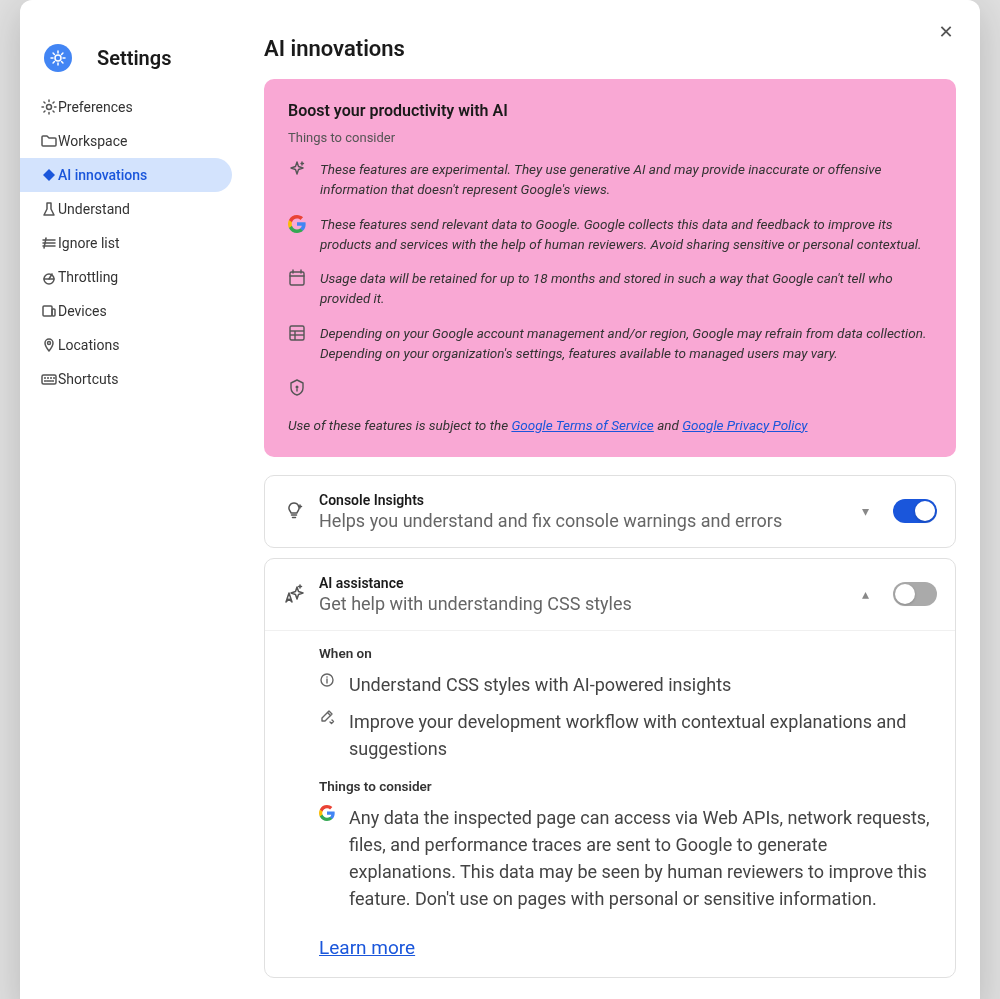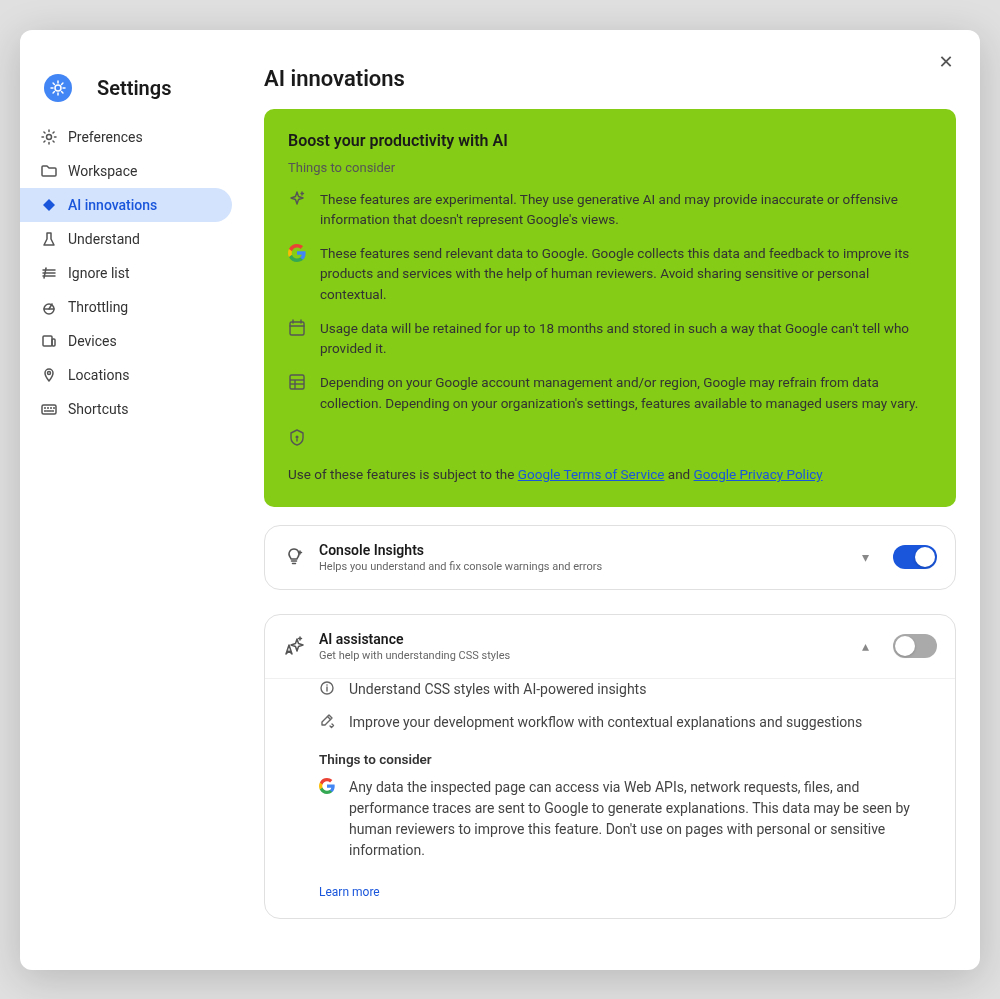--- a/index.html
+++ b/index.html
@@ -77,7 +77,6 @@
     .sidebar-item {
       display: flex;
       align-items: center;
-      gap: 10px;
       padding: 8px 16px 8px 20px;
       cursor: pointer;
       border-radius: 0 20px 20px 0;

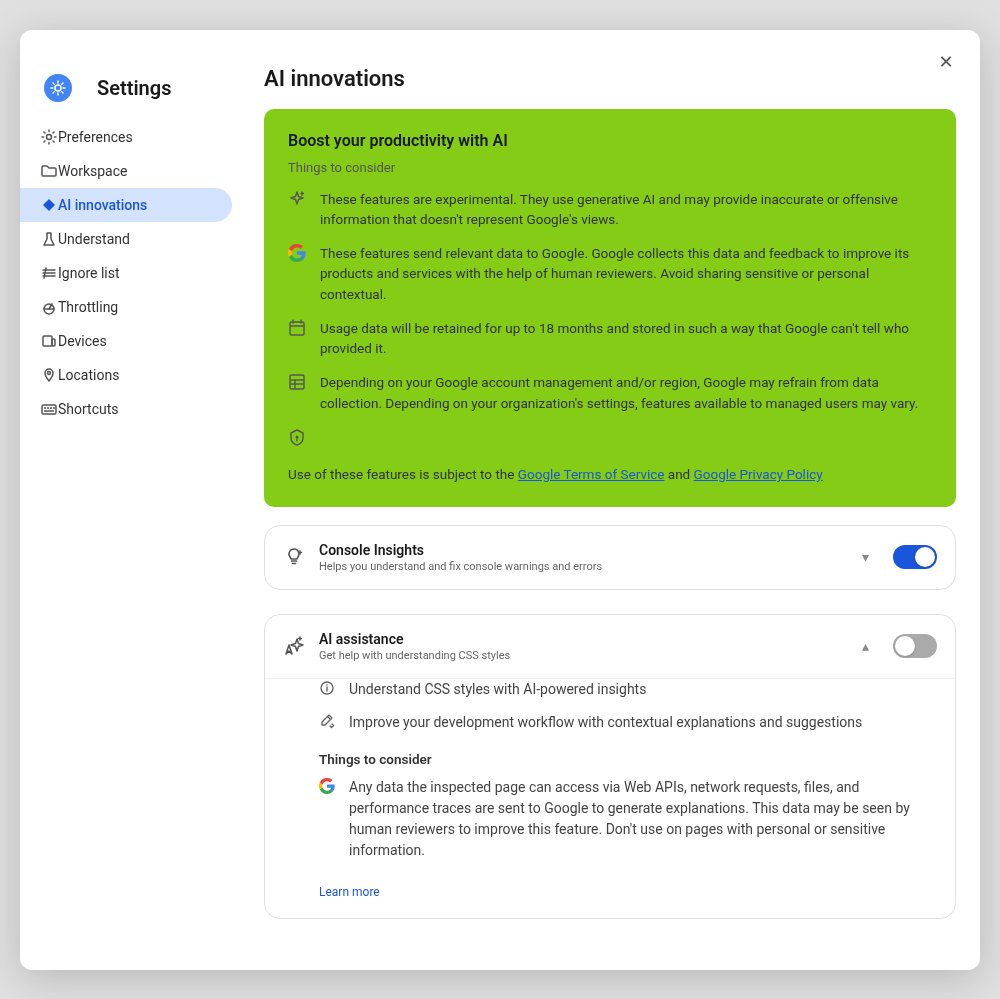--- a/index.html
+++ b/index.html
@@ -116,7 +116,7 @@
     }
     
     .info-card {
-      background: #84cc16;
+      background: #f9a8d4;
       border-radius: 10px;
       padding: 22px 24px;
       margin-bottom: 18px;

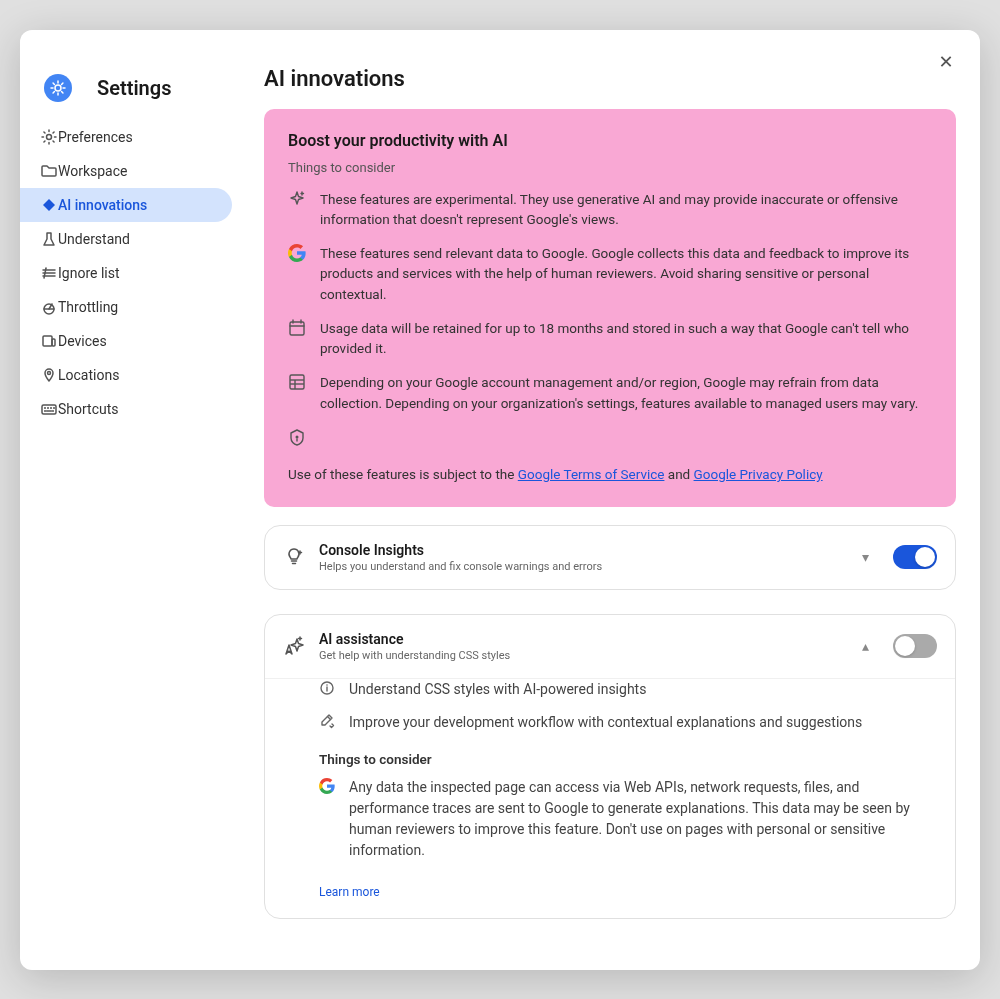--- a/index.html
+++ b/index.html
@@ -140,6 +140,7 @@
       font-size: 13.5px;
       color: #333;
       line-height: 1.5;
+      font-style: italic;
     }
     .info-item:last-child { margin-bottom: 0; flex-direction: column; }
     .info-item-icon {

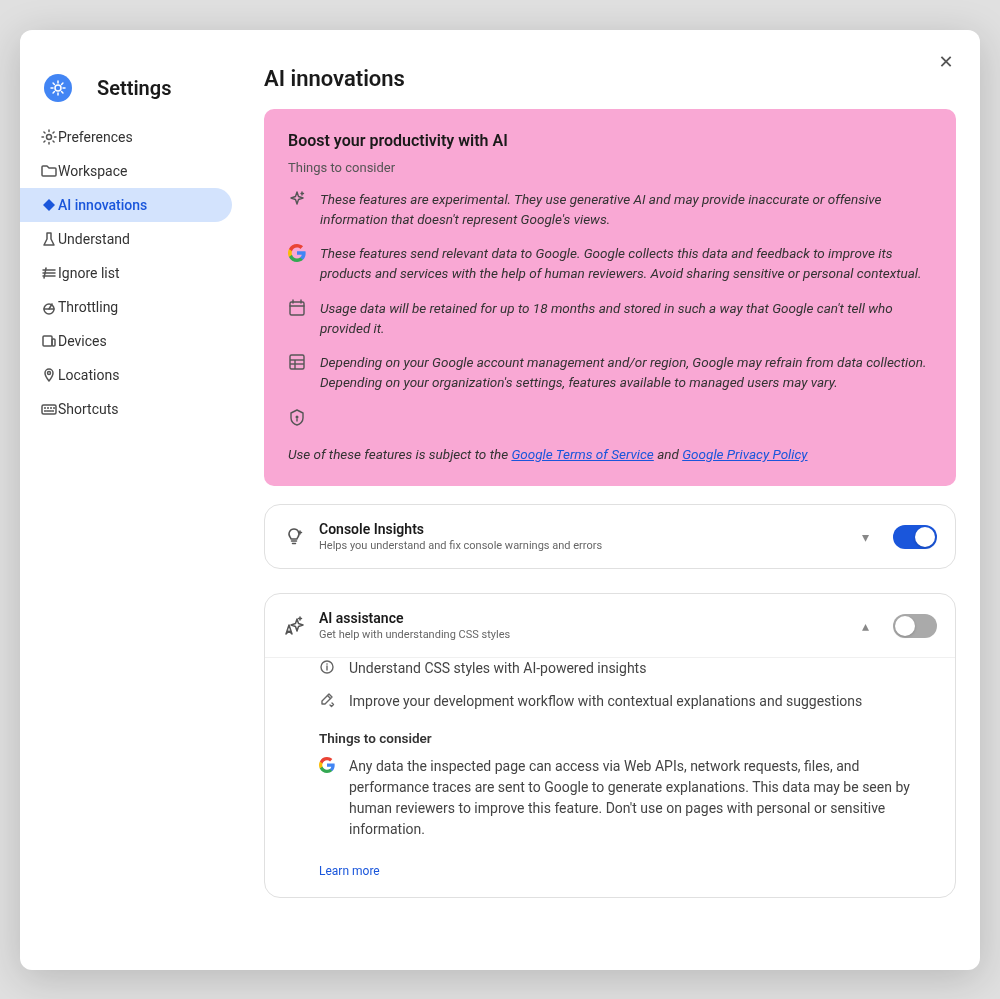--- a/index.html
+++ b/index.html
@@ -159,8 +159,8 @@
     .feature-card {
       background: #fff;
       border: 1px solid #e0e0e0;
-      border-radius: 16px;
-      margin-bottom: 24px;
+      border-radius: 10px;
+      margin-bottom: 10px;
       overflow: hidden;
     }
     .feature-row {

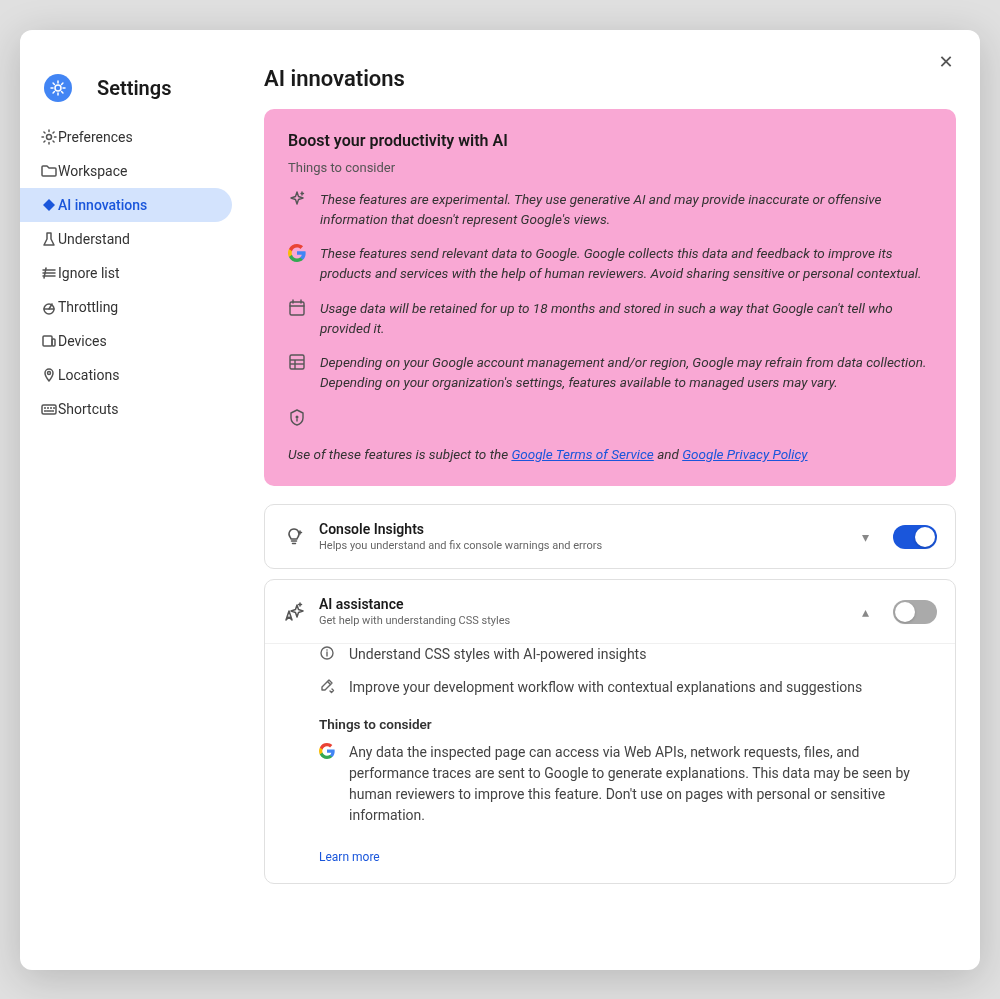--- a/index.html
+++ b/index.html
@@ -190,7 +190,7 @@
       margin-bottom: 2px;
     }
     .feature-row-desc {
-      font-size: 11px;
+      font-size: 18px;
       color: #666;
     }
     .feature-row-chevron {

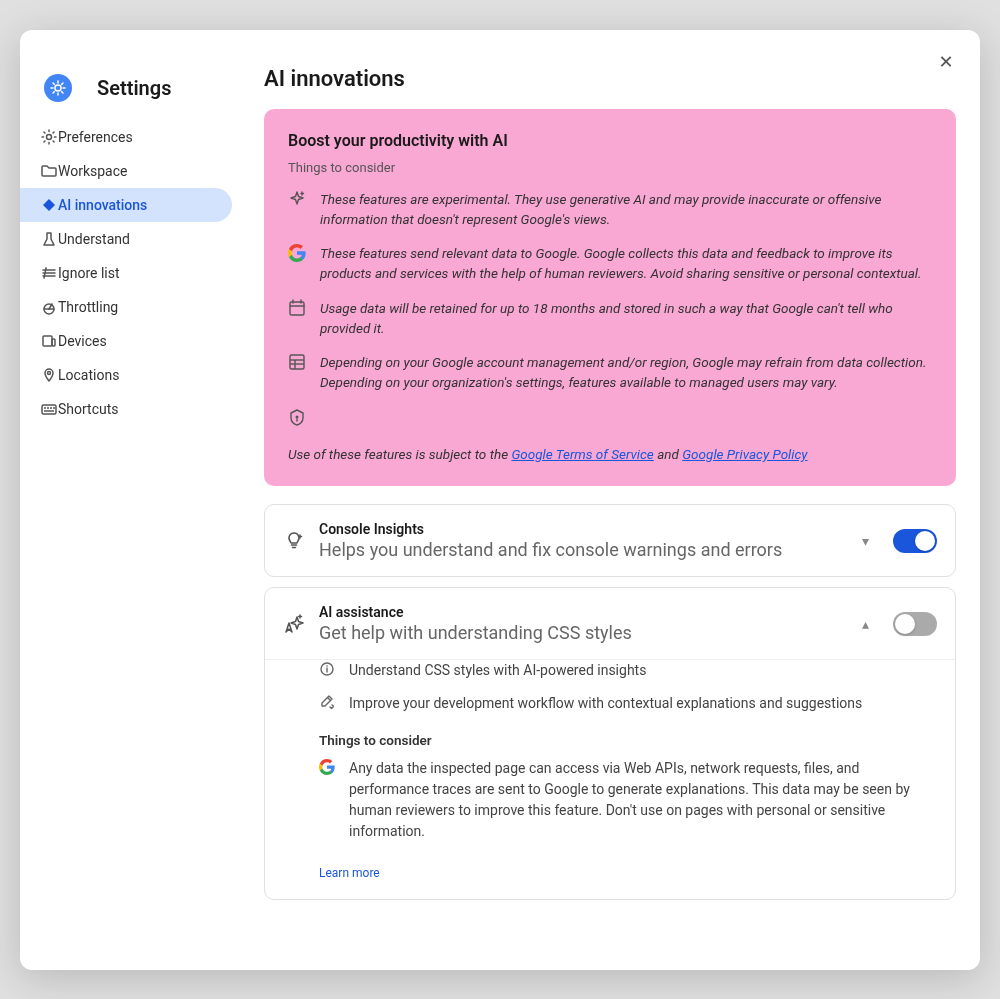--- a/index.html
+++ b/index.html
@@ -488,6 +488,7 @@
         </div>
 
         <div class="expanded-section">
+          <div class="when-on-title">When on</div>
 
           <div class="when-on-item">
             <div class="when-on-item-icon">

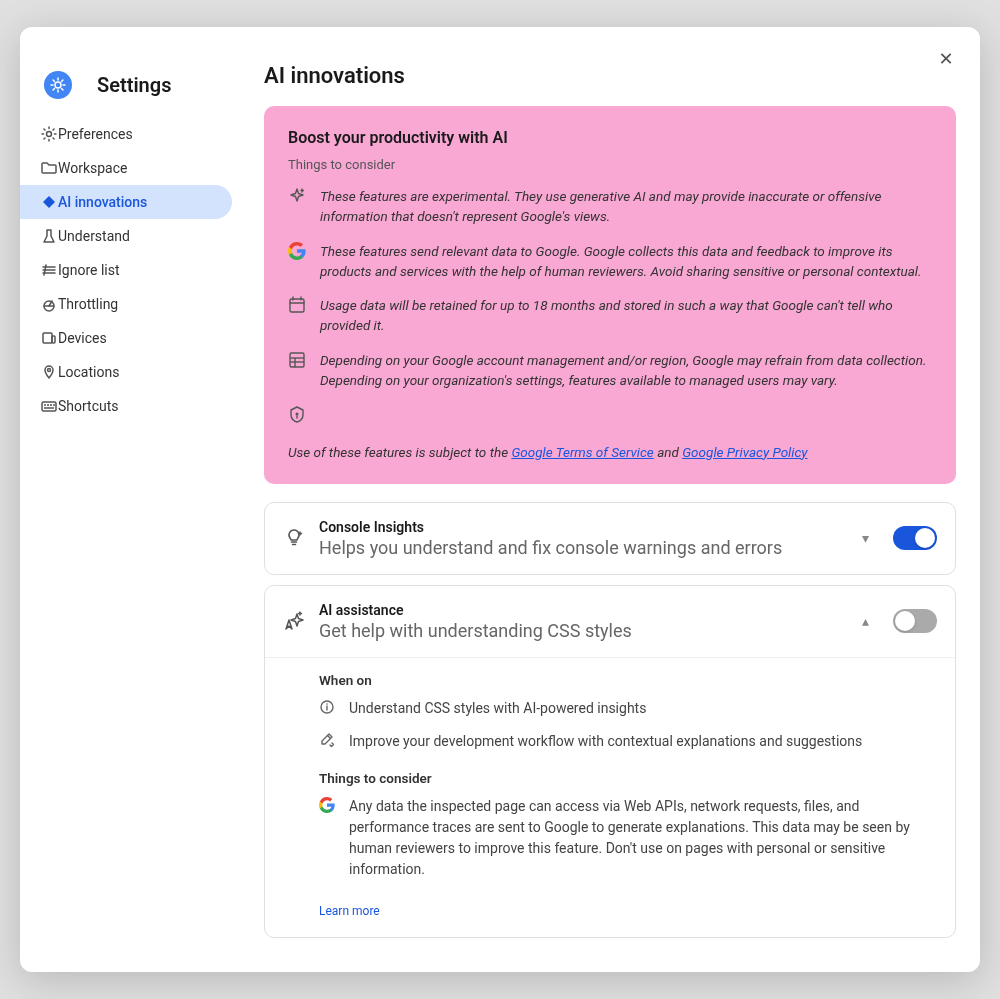--- a/index.html
+++ b/index.html
@@ -238,7 +238,7 @@
       align-items: flex-start;
       gap: 12px;
       margin-bottom: 10px;
-      font-size: 14px;
+      font-size: 18px;
       color: #444;
       line-height: 1.5;
     }

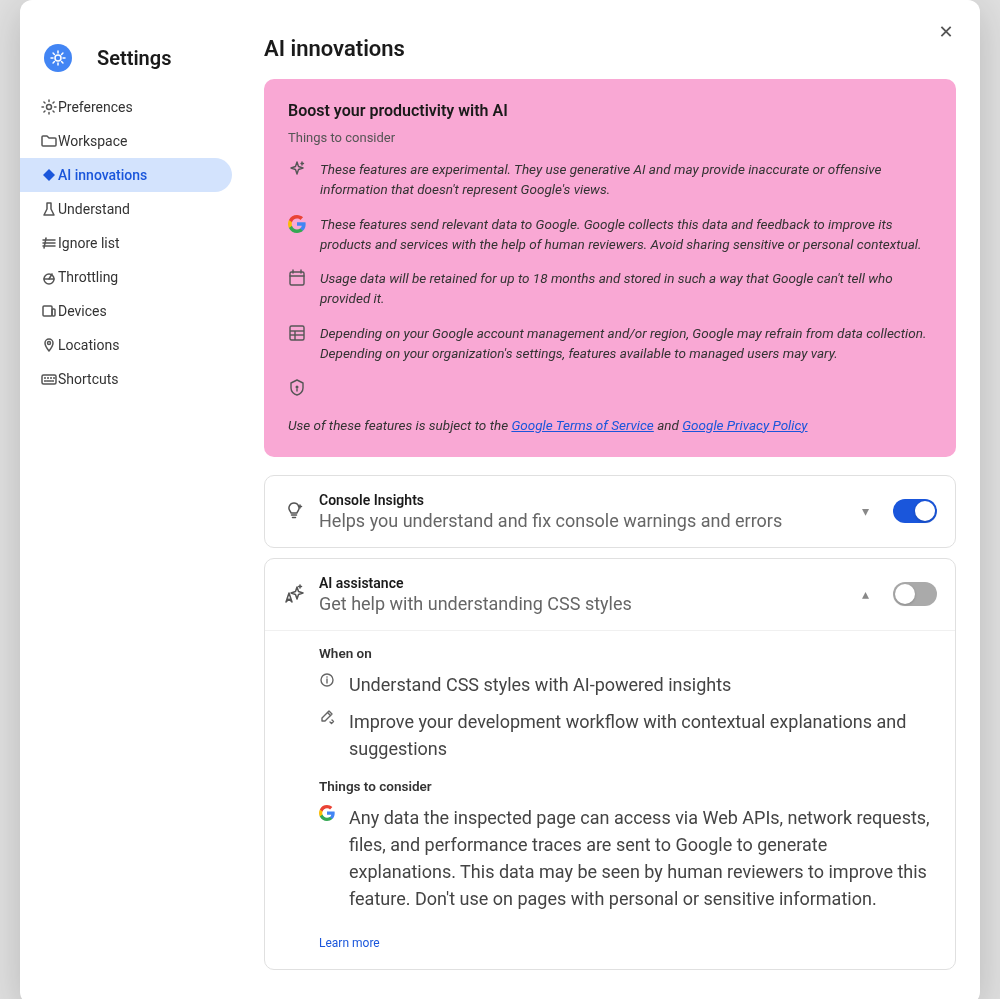--- a/index.html
+++ b/index.html
@@ -257,8 +257,9 @@
     }
     .learn-more-link {
       color: #1a56db;
+      text-decoration: underline;
       cursor: pointer;
-      font-size: 12px;
+      font-size: 19px;
       display: inline-block;
       margin-top: 14px;
     }

